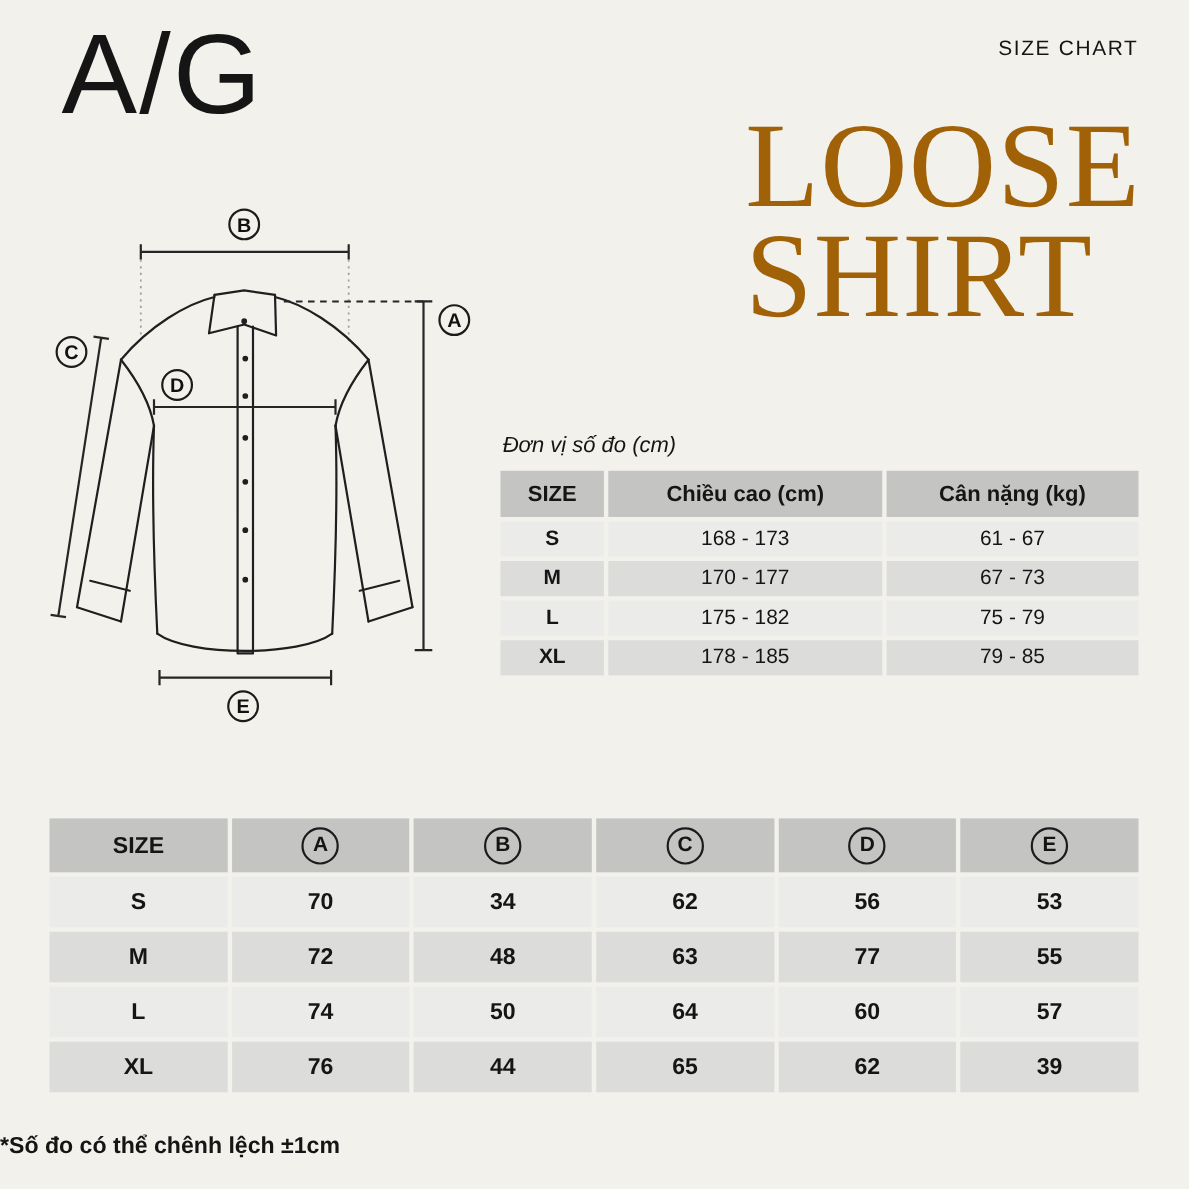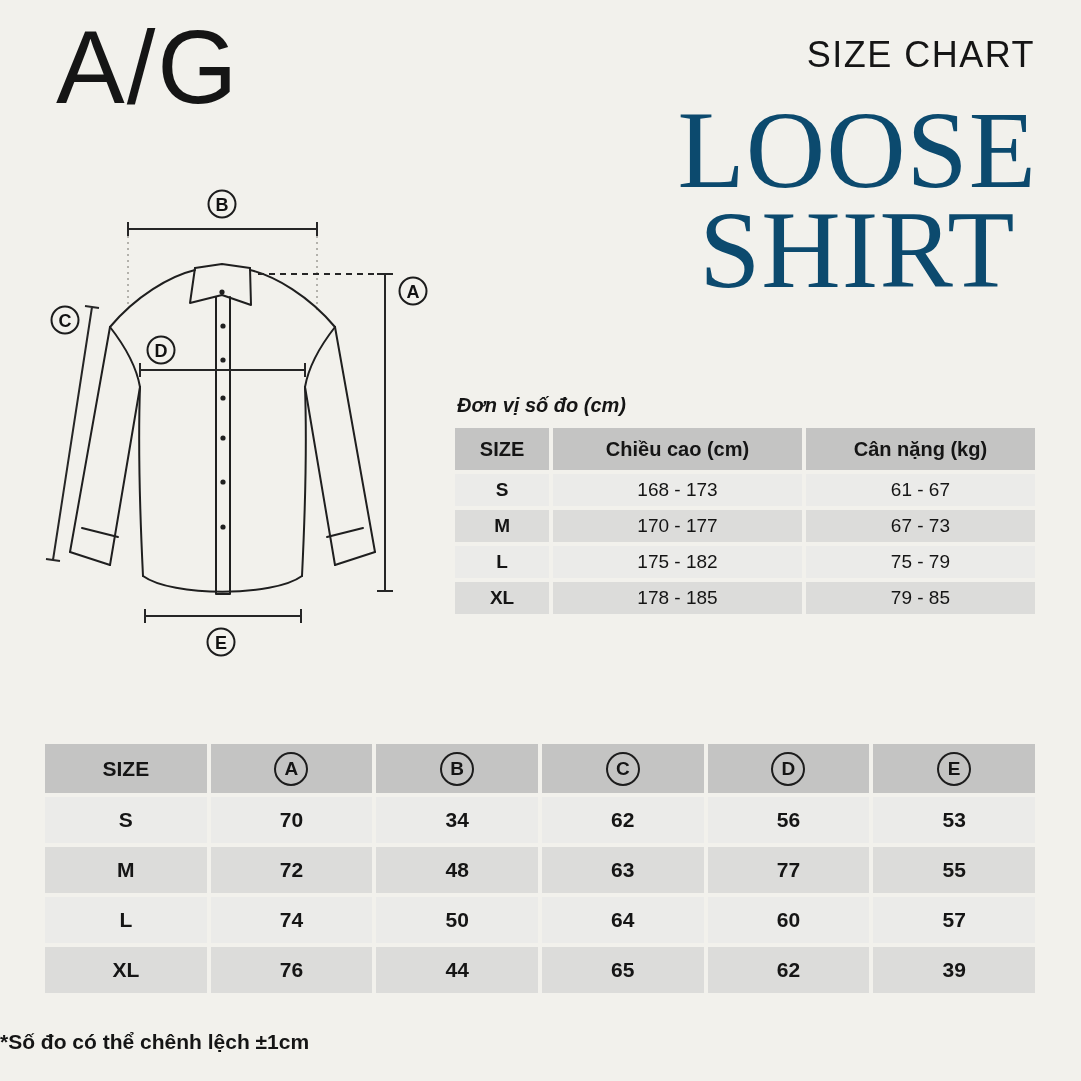--- a/index.html
+++ b/index.html
@@ -20,7 +20,7 @@
   }
   .size-chart-label{
     position:absolute;top:34px;right:46px;
-    font-size:36px;letter-spacing:1.5px;font-weight:400;
+    font-size:19px;letter-spacing:1.5px;font-weight:400;
   }
   .product-title{
     position:absolute;top:100px;right:44px;

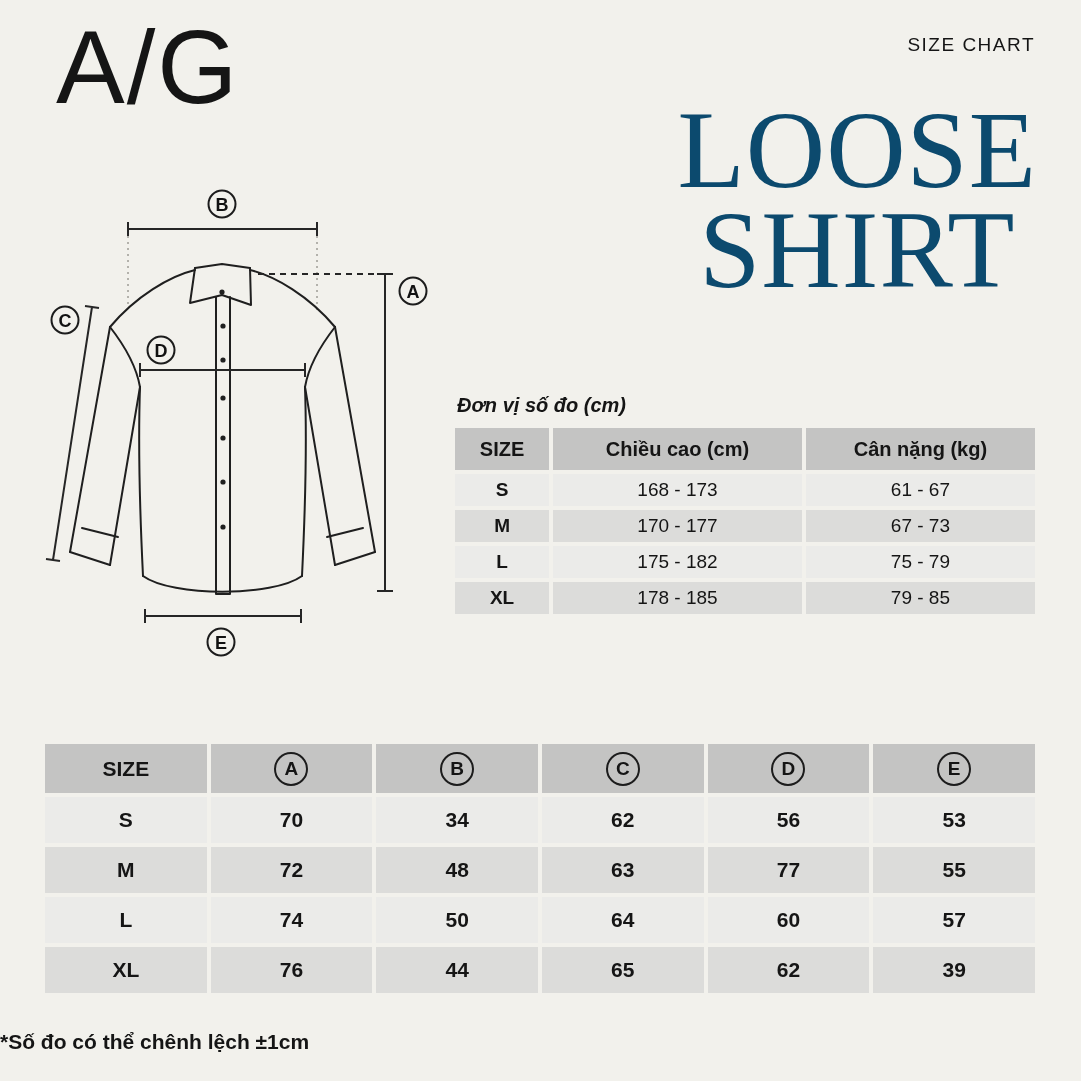--- a/index.html
+++ b/index.html
@@ -24,11 +24,11 @@
   }
   .product-title{
     position:absolute;top:100px;right:44px;
-    text-align:center;
+    text-align:left;
     font-family:"Liberation Serif", serif;
     font-size:110px;line-height:0.91;font-weight:400;
     letter-spacing:1px;
-    color:#0c4a6e;
+    color:#a16207;
   }
   
   .diagram{position:absolute;left:40px;top:180px;width:410px;height:485px;}

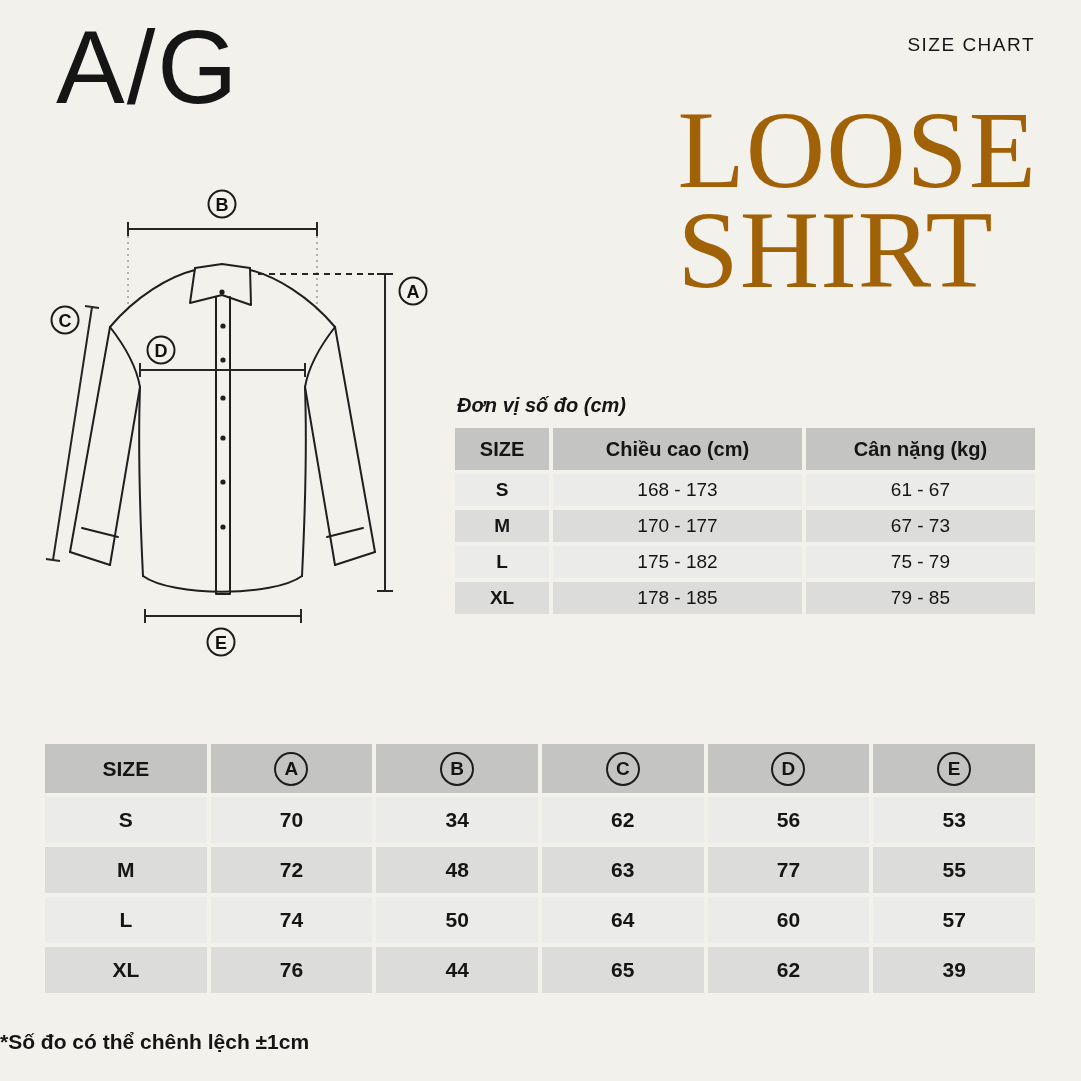--- a/index.html
+++ b/index.html
@@ -46,7 +46,7 @@
   
   .measure-caption{
     position:absolute;left:457px;top:394px;
-    font-size:20px;font-style:italic;font-weight:700;
+    font-size:20px;font-style:italic;font-weight:400;
   }
   table{border-collapse:separate;border-spacing:4px;}
   th,td{text-align:center;vertical-align:middle;padding:0;}

